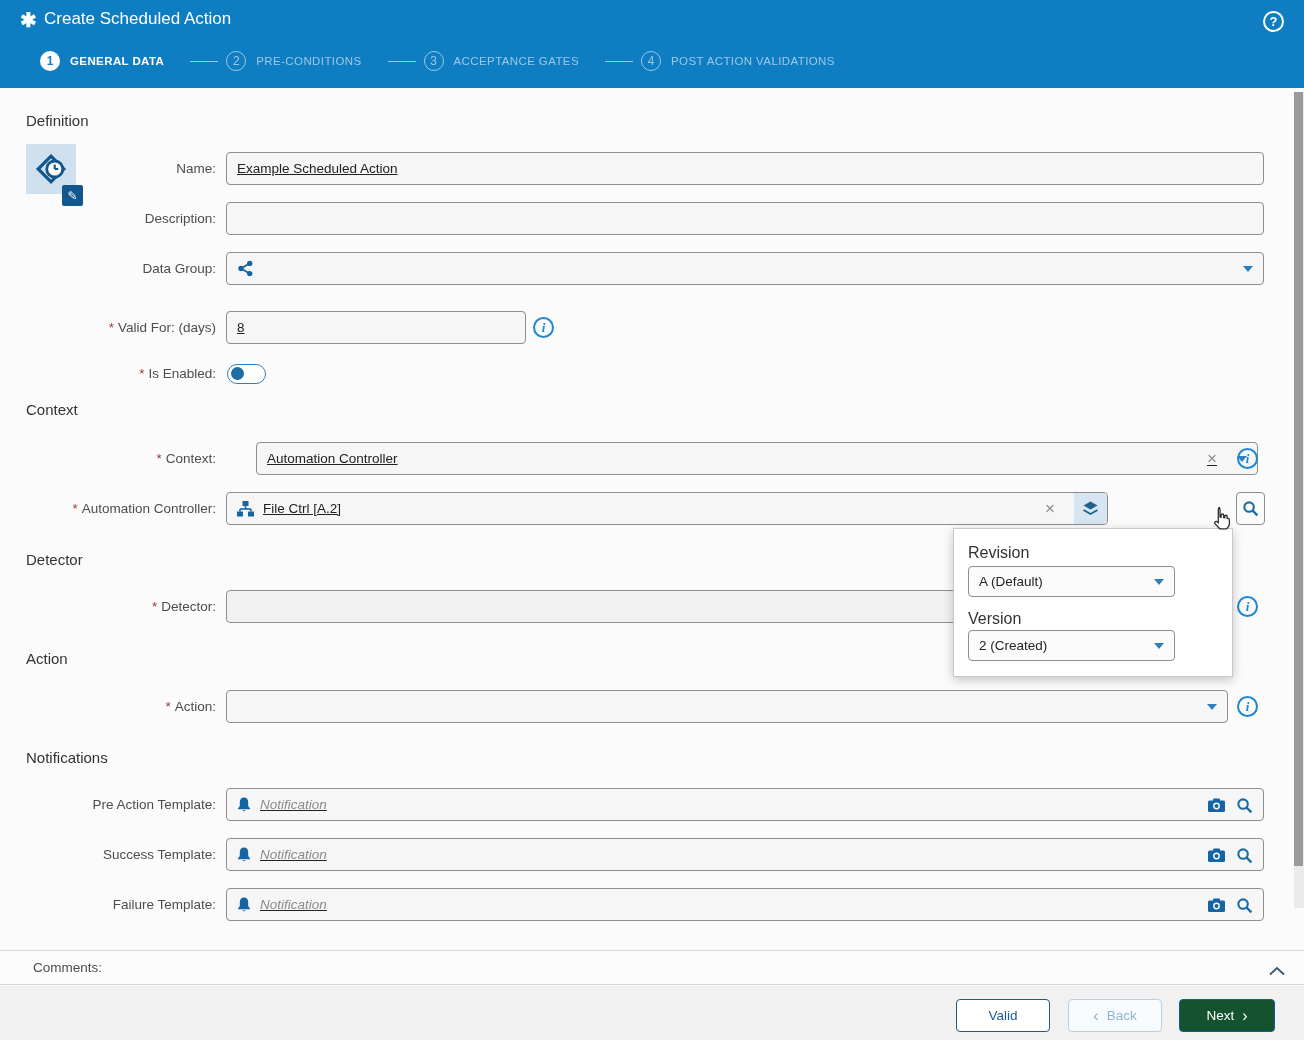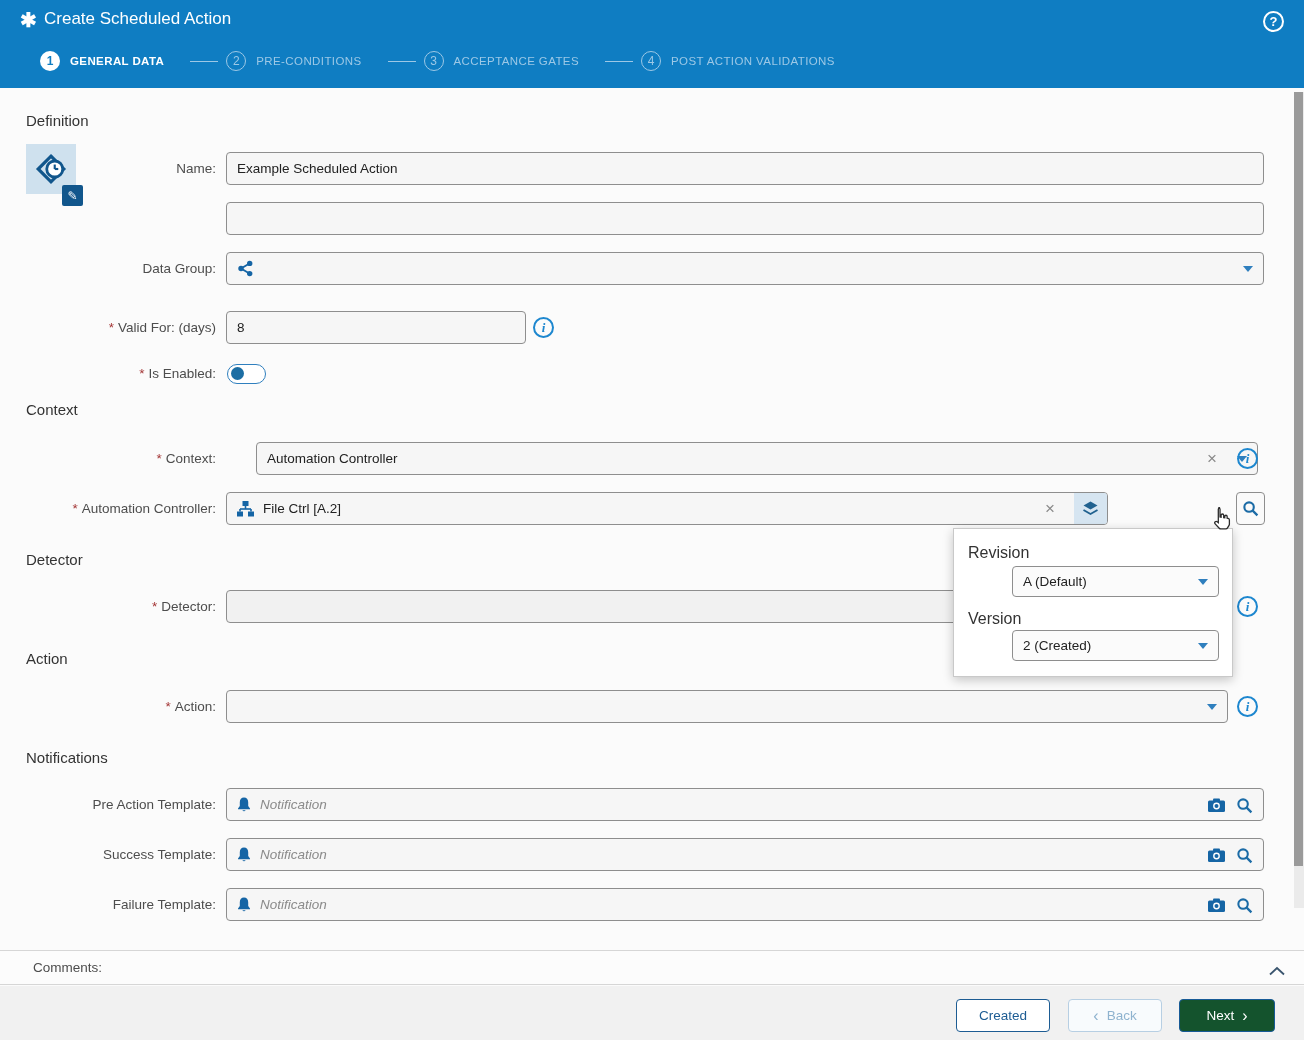--- a/index.html
+++ b/index.html
@@ -31,7 +31,7 @@
   .req { color:#a33434; margin-right:4px; }
   .field { position:absolute; height:33px; background:#f6f6f6; border:1px solid #8e8e8e;
            border-radius:4px; display:flex; align-items:center; padding:0 10px;
-           font-size:13.5px; color:#222; }
+           font-size:13.5px; color:#222;text-decoration:underline; }
   .placeholder { color:#8a8a8a; font-style:italic; }
   .spacer { flex:1; }
   .clr { color:#8a8a8a; font-size:17px; line-height:1; margin:0 12px; }

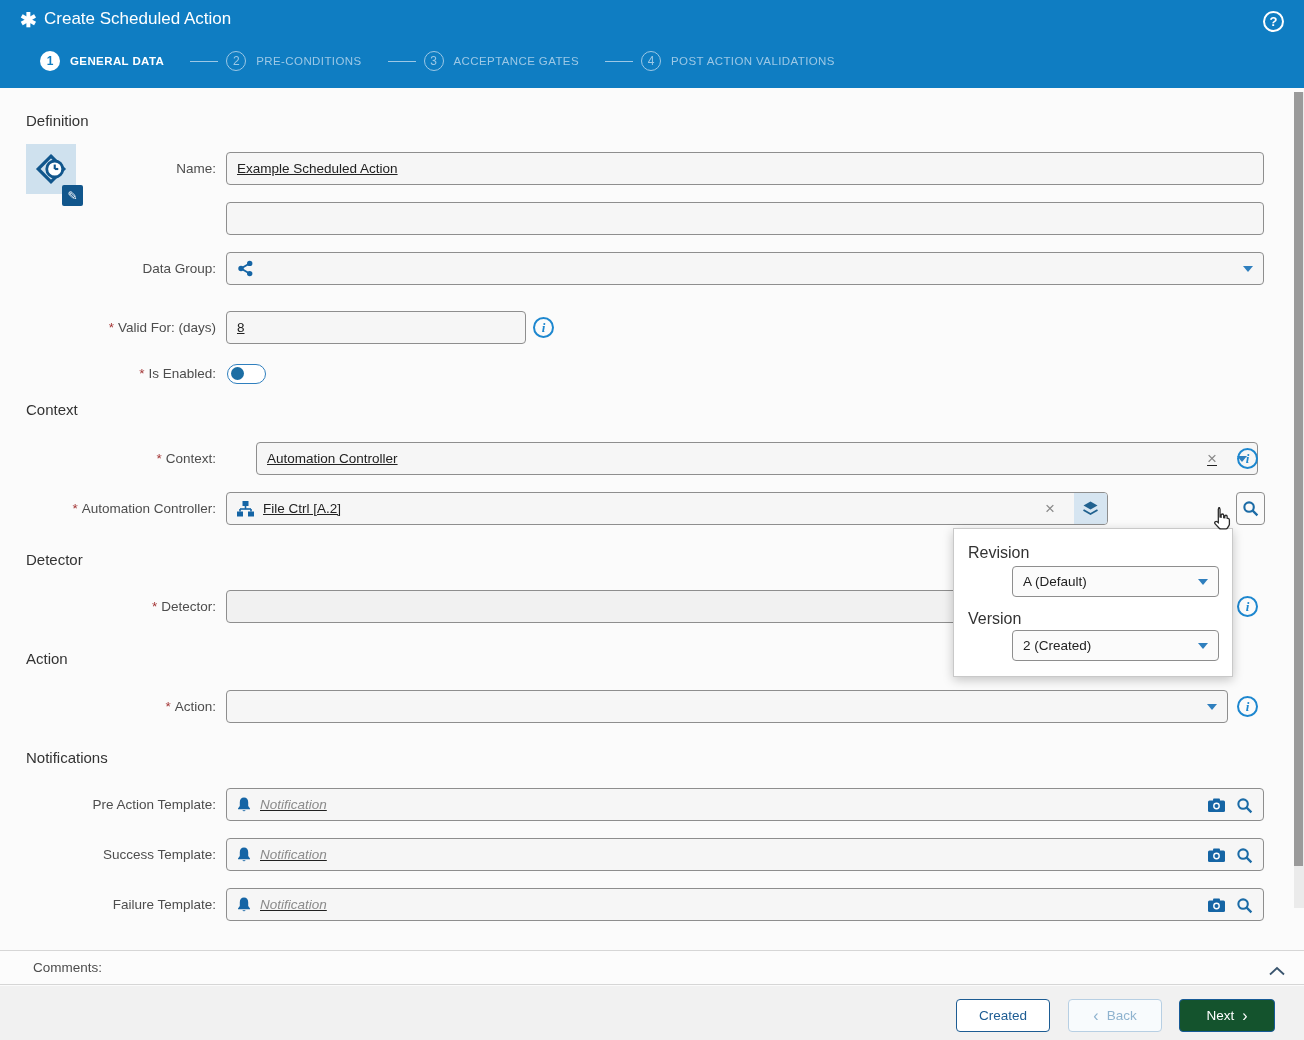--- a/index.html
+++ b/index.html
@@ -145,6 +145,8 @@
     <span>Example Scheduled Action</span>
   </div>
 
+  <div class="flabel" style="top:202px;">
+    <span>Description:</span></div>
   <div class="field" style="left:226px; top:202px; width:1038px;">
     <span></span>
   </div>

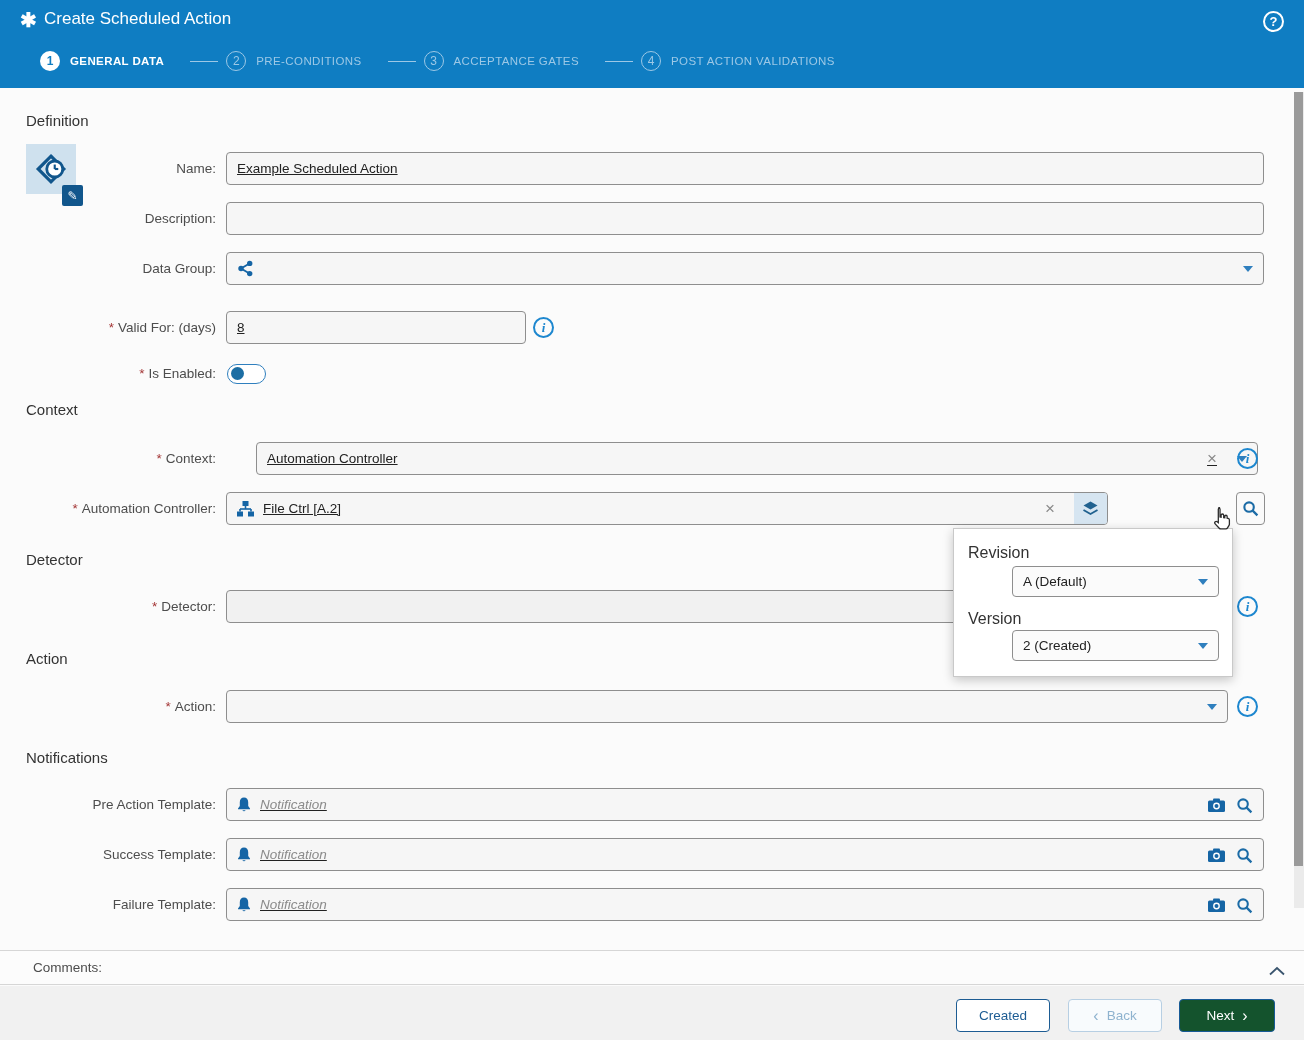--- a/index.html
+++ b/index.html
@@ -71,7 +71,7 @@
   .plabel { position:absolute; left:14px; font-size:16px; color:#333; }
   .pdrop { position:absolute; left:14px; width:207px; height:31px; background:#fbfbfb;
            border:1px solid #8e8e8e; border-radius:4px; display:flex; align-items:center;
-           padding:0 10px; font-size:13.5px; color:#222;margin-left:44px; }
+           padding:0 10px; font-size:13.5px; color:#222; }
 
   
   .comments { position:absolute; left:0; top:950px; width:100%; height:35px; background:#fcfcfc;

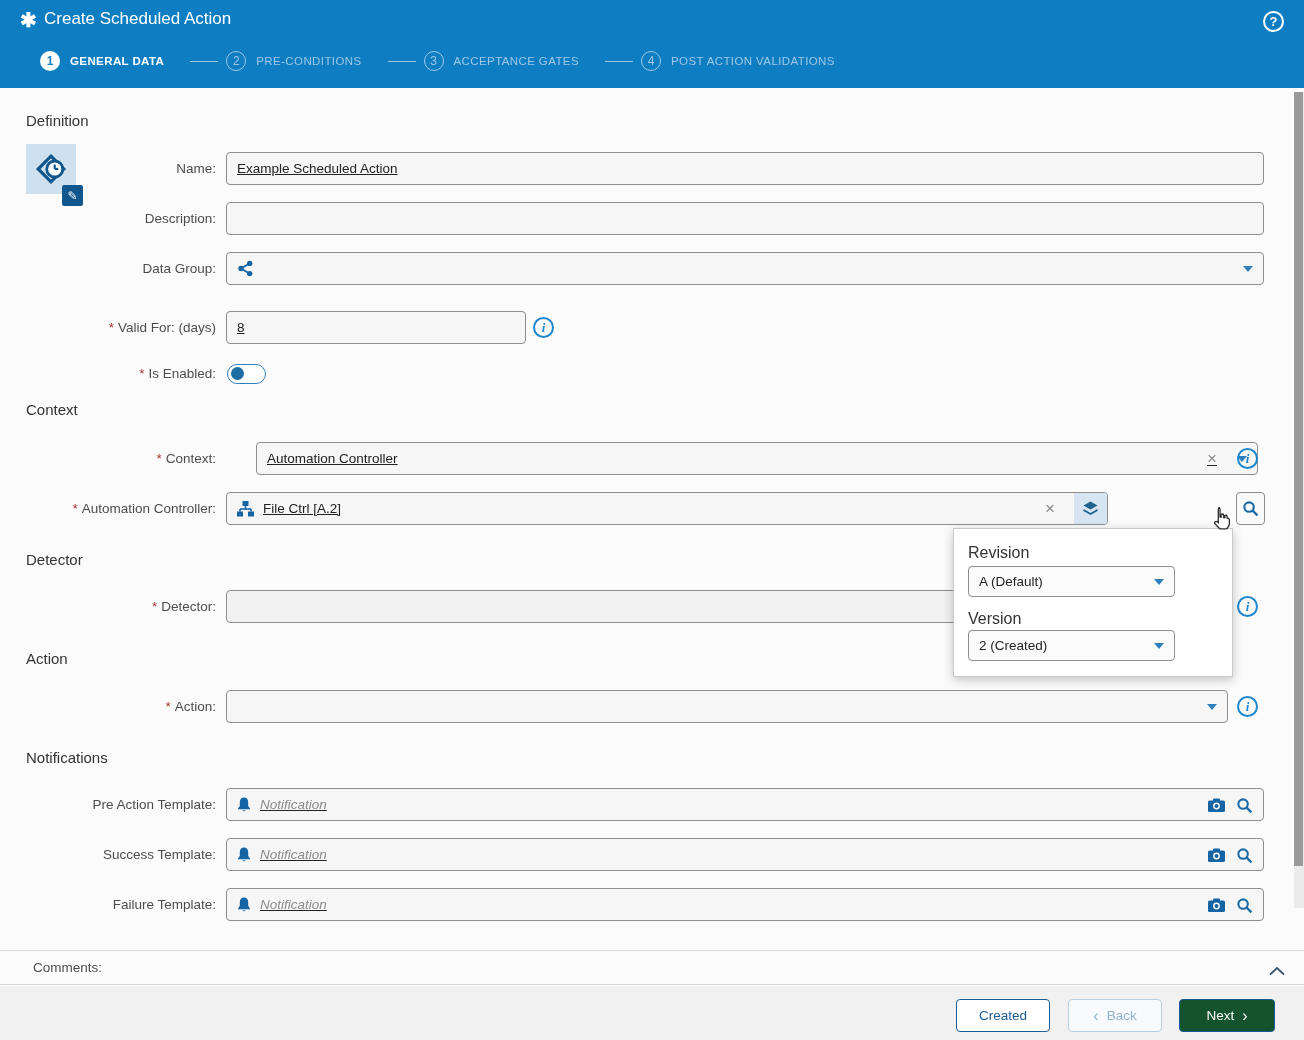--- a/index.html
+++ b/index.html
@@ -347,7 +347,7 @@
 
   <div class="footer">
     <div class="btn btn-cancel">
-      <span>Created</span>
+      <span>Valid</span>
     </div>
     <div class="btn btn-back">
       <span class="bchev">‹</span>

